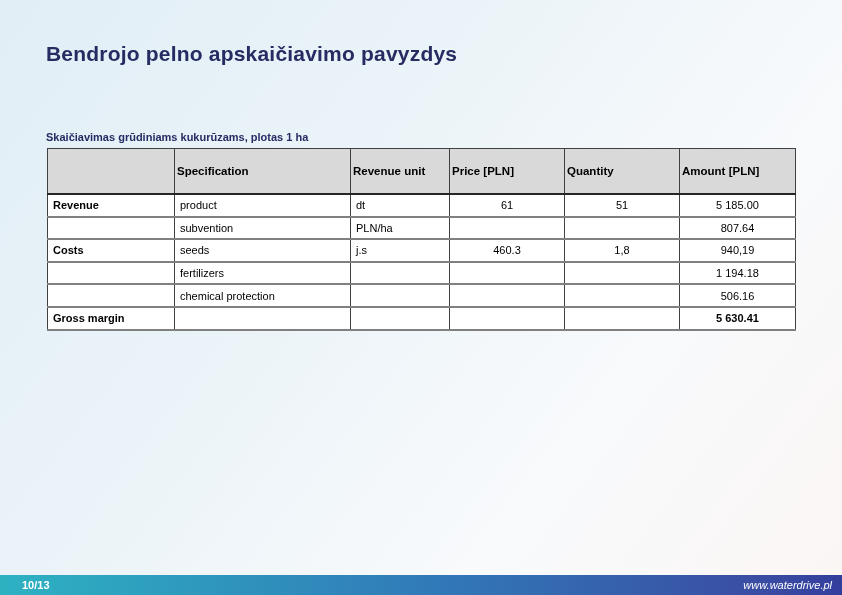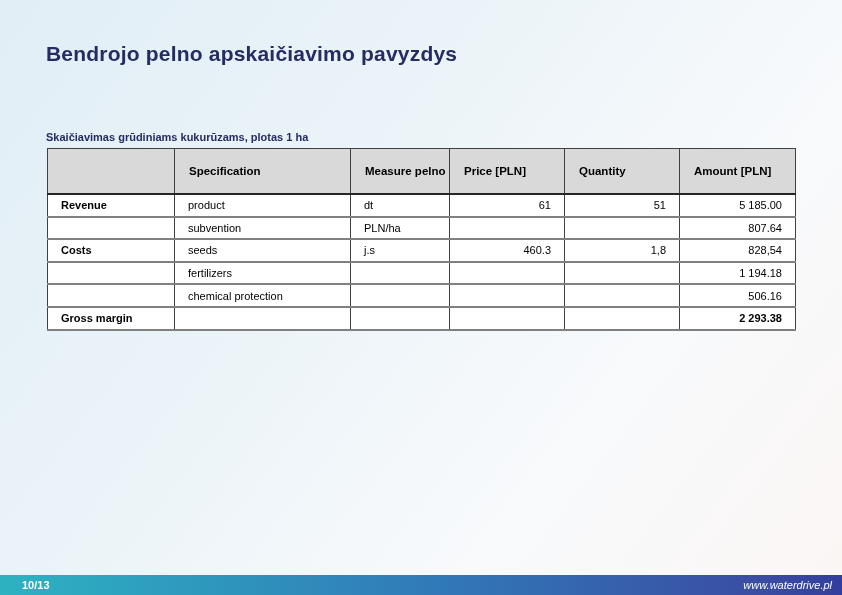--- a/index.html
+++ b/index.html
@@ -56,7 +56,7 @@
     font-size: 11.5px;
     font-weight: bold;
     text-align: left;
-    padding: 2px 14px;
+    padding: 2px 2px;
     height: 40px;
     vertical-align: middle;
     overflow: hidden;

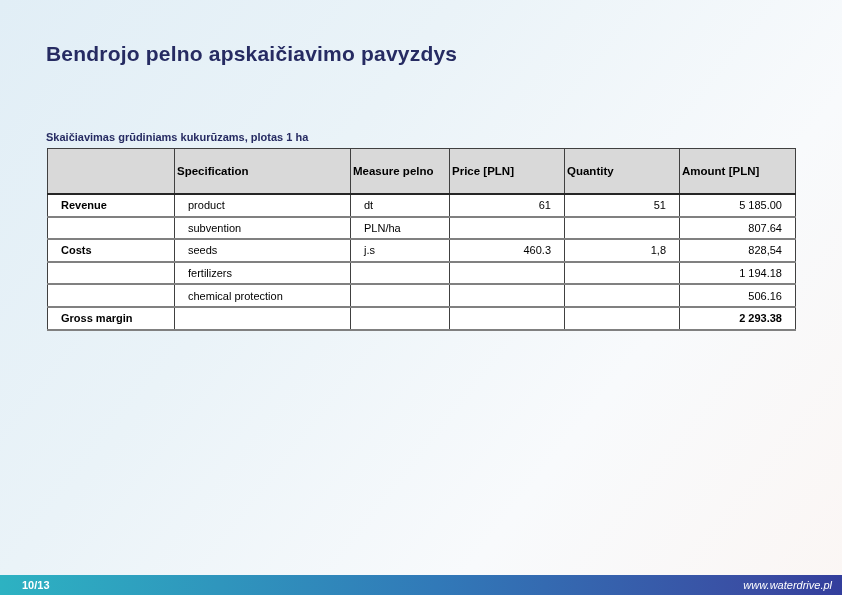--- a/index.html
+++ b/index.html
@@ -133,7 +133,7 @@
         <tr>
           <th></th>
           <th>Specification</th>
-          <th>Measure pelno</th>
+          <th>Revenue unit</th>
           <th>Price [PLN]</th>
           <th>Quantity</th>
           <th>Amount [PLN]</th>

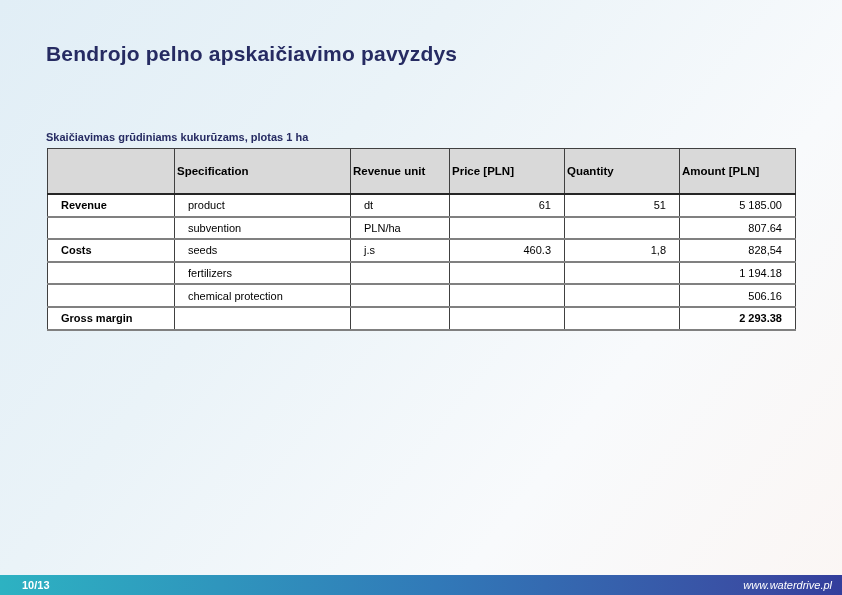--- a/index.html
+++ b/index.html
@@ -66,7 +66,7 @@
     border: 1px solid #404040;
     border-top: 2px solid #808080;
     font-size: 11px;
-    padding: 1px 13px;
+    padding: 1px 5px;
     height: 18.6px;
     vertical-align: middle;
     overflow: hidden;

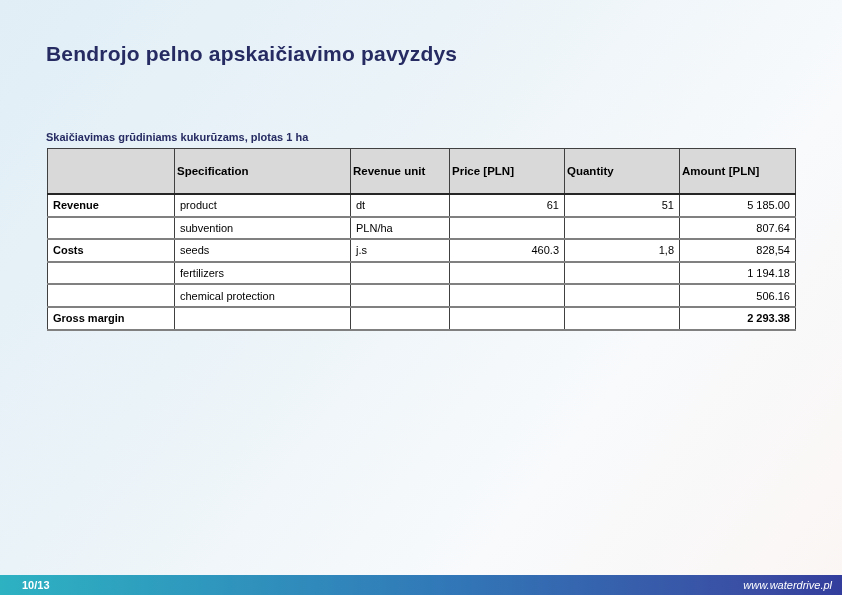--- a/index.html
+++ b/index.html
@@ -79,7 +79,7 @@
     font-weight: bold;
   }
   table.calc td.num {
-    text-align: right;
+    text-align: center;
   }
   table.calc td.bold {
     font-weight: bold;

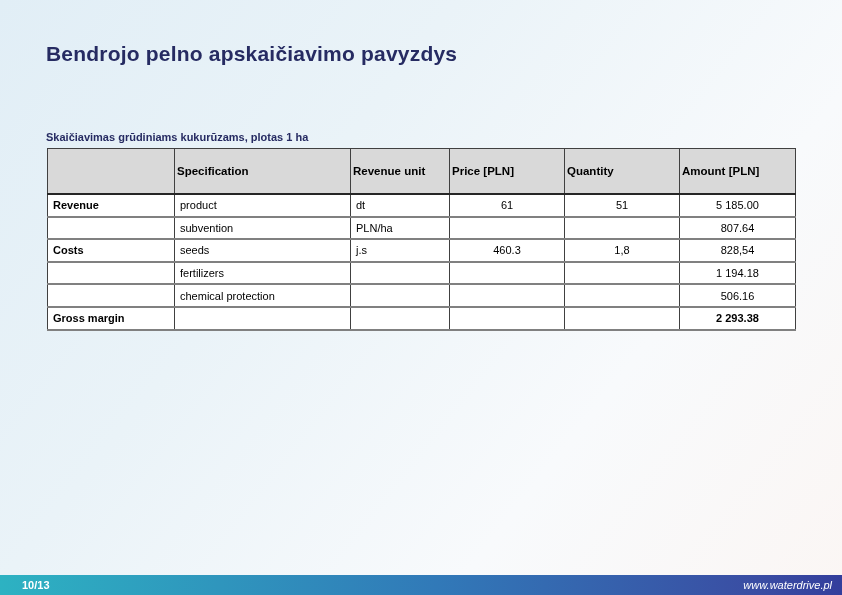--- a/index.html
+++ b/index.html
@@ -162,7 +162,7 @@
             <td>j.s</td>
             <td class="num">460.3</td>
             <td class="num">1,8</td>
-            <td class="num">828,54</td>
+            <td class="num">940,19</td>
           </tr>
           <tr>
             <td class="row-label"></td>

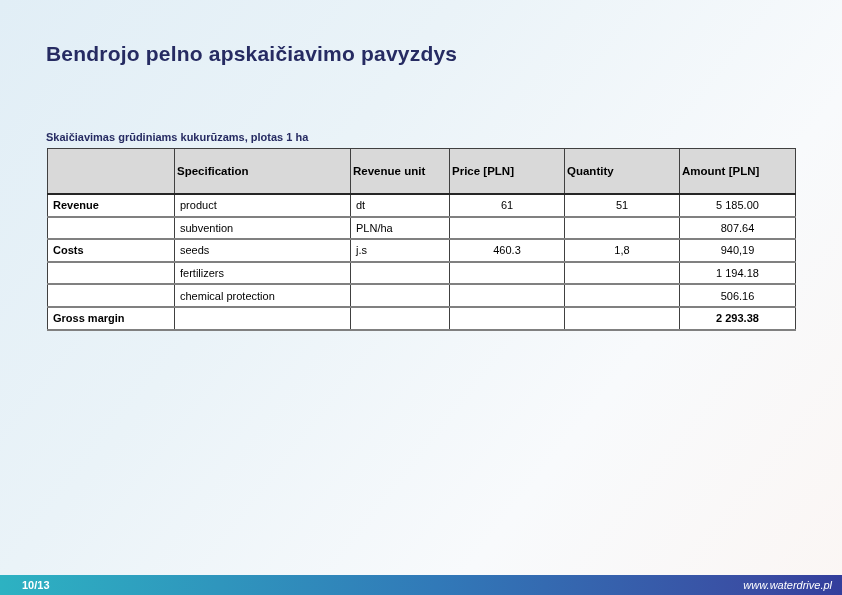--- a/index.html
+++ b/index.html
@@ -186,7 +186,7 @@
             <td></td>
             <td class="num"></td>
             <td class="num"></td>
-            <td class="num bold">2 293.38</td>
+            <td class="num bold">5 630.41</td>
           </tr>
         </tbody>
     </table>

